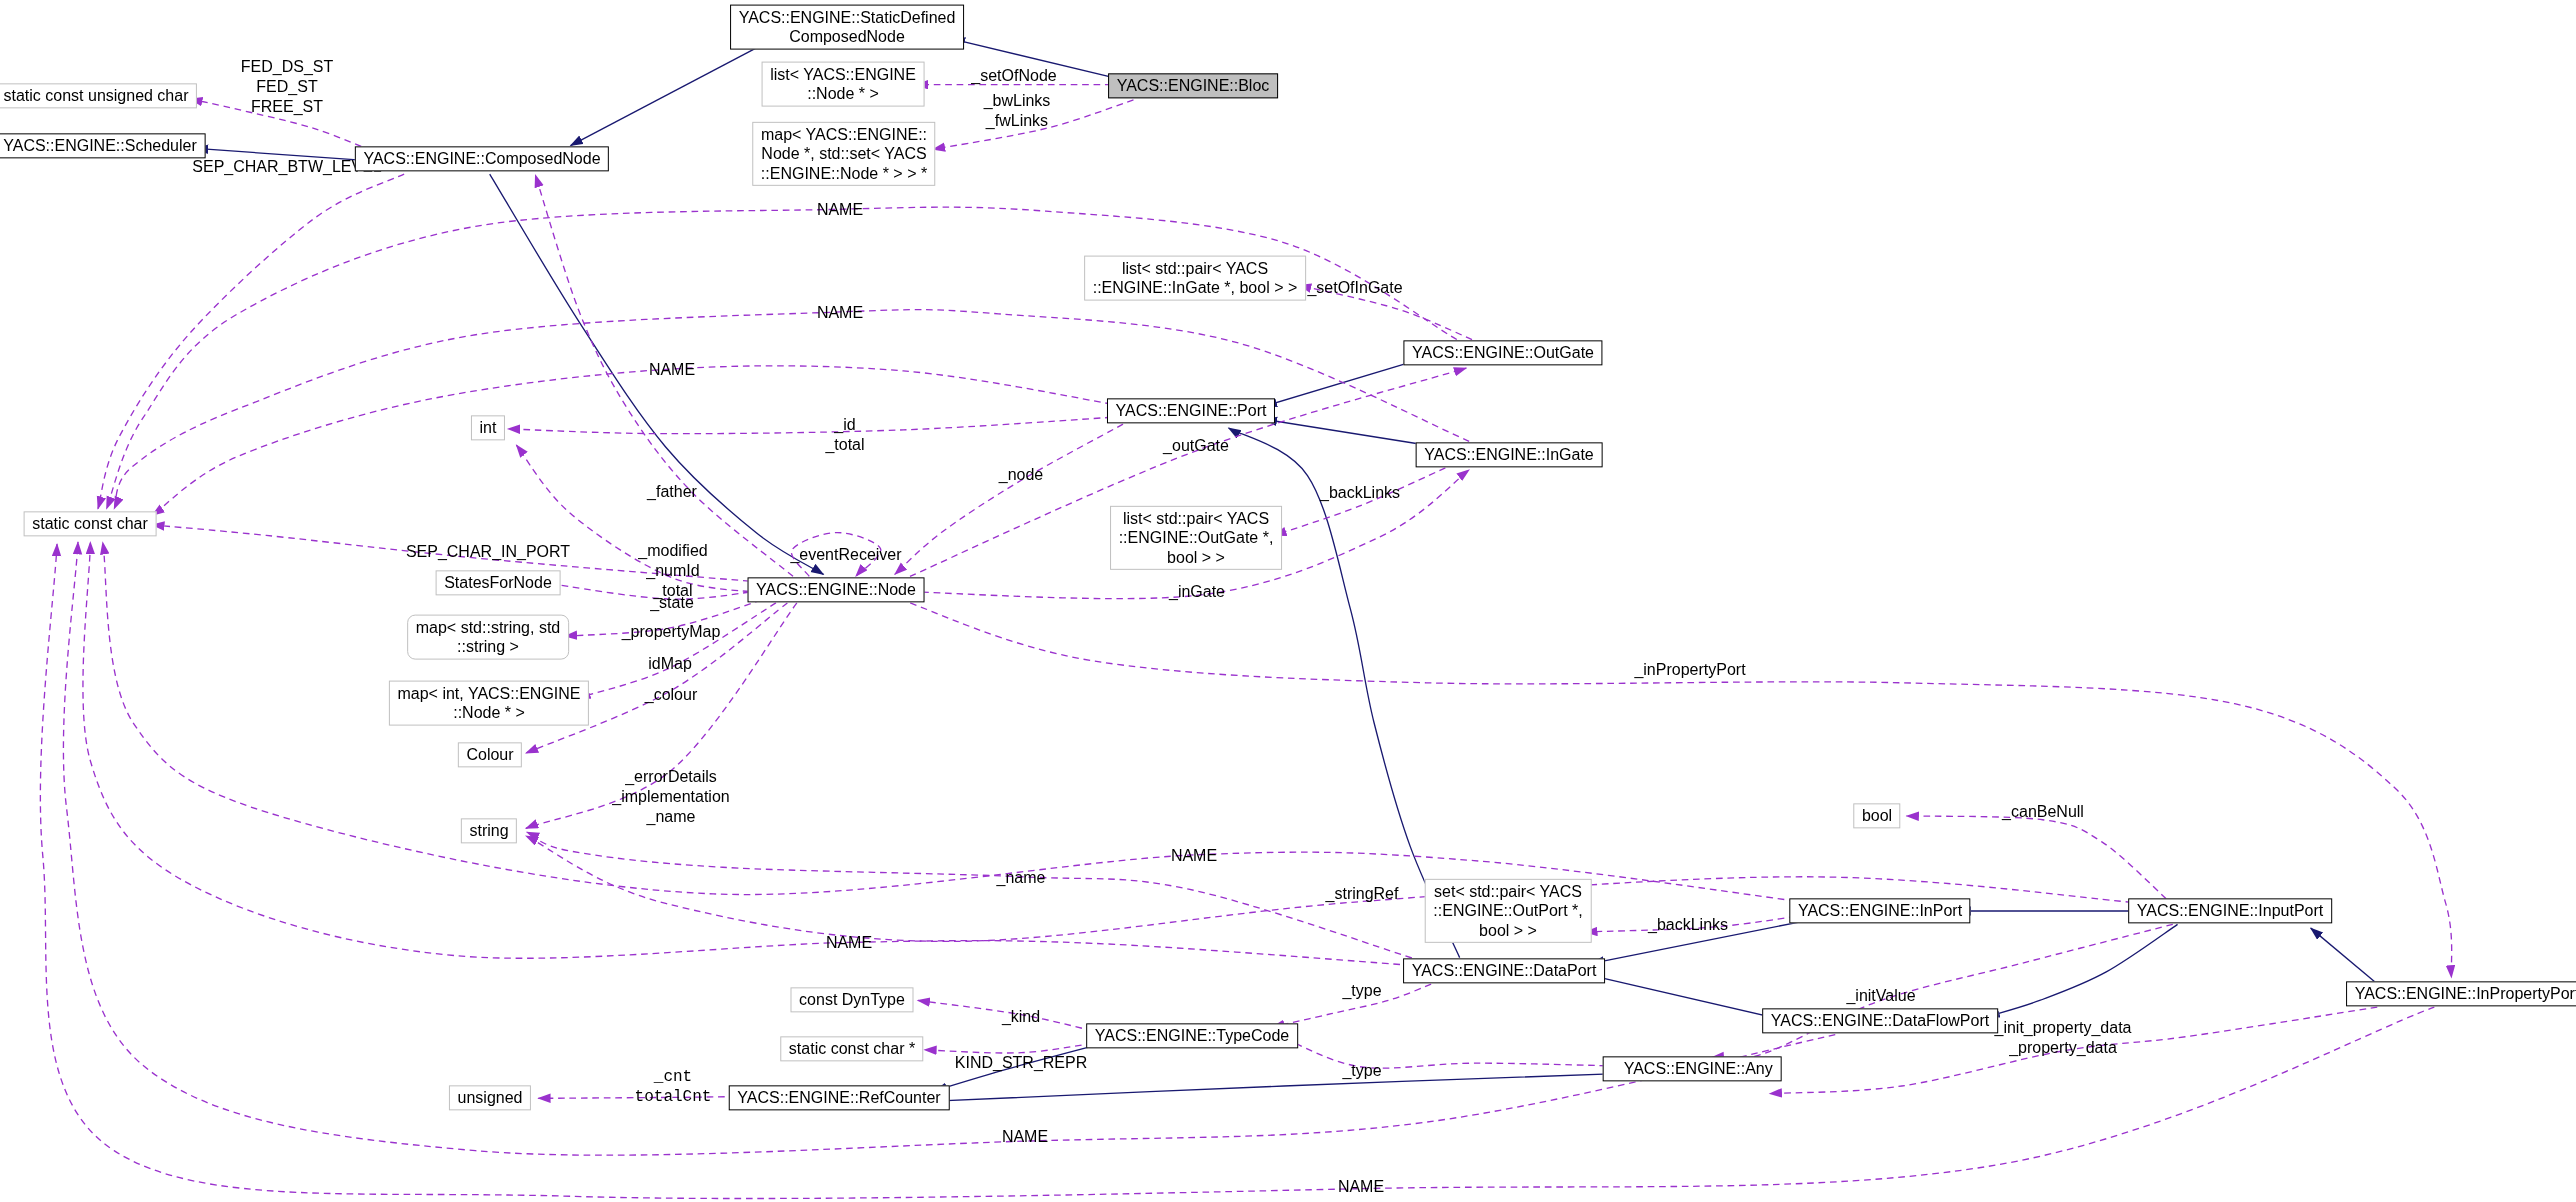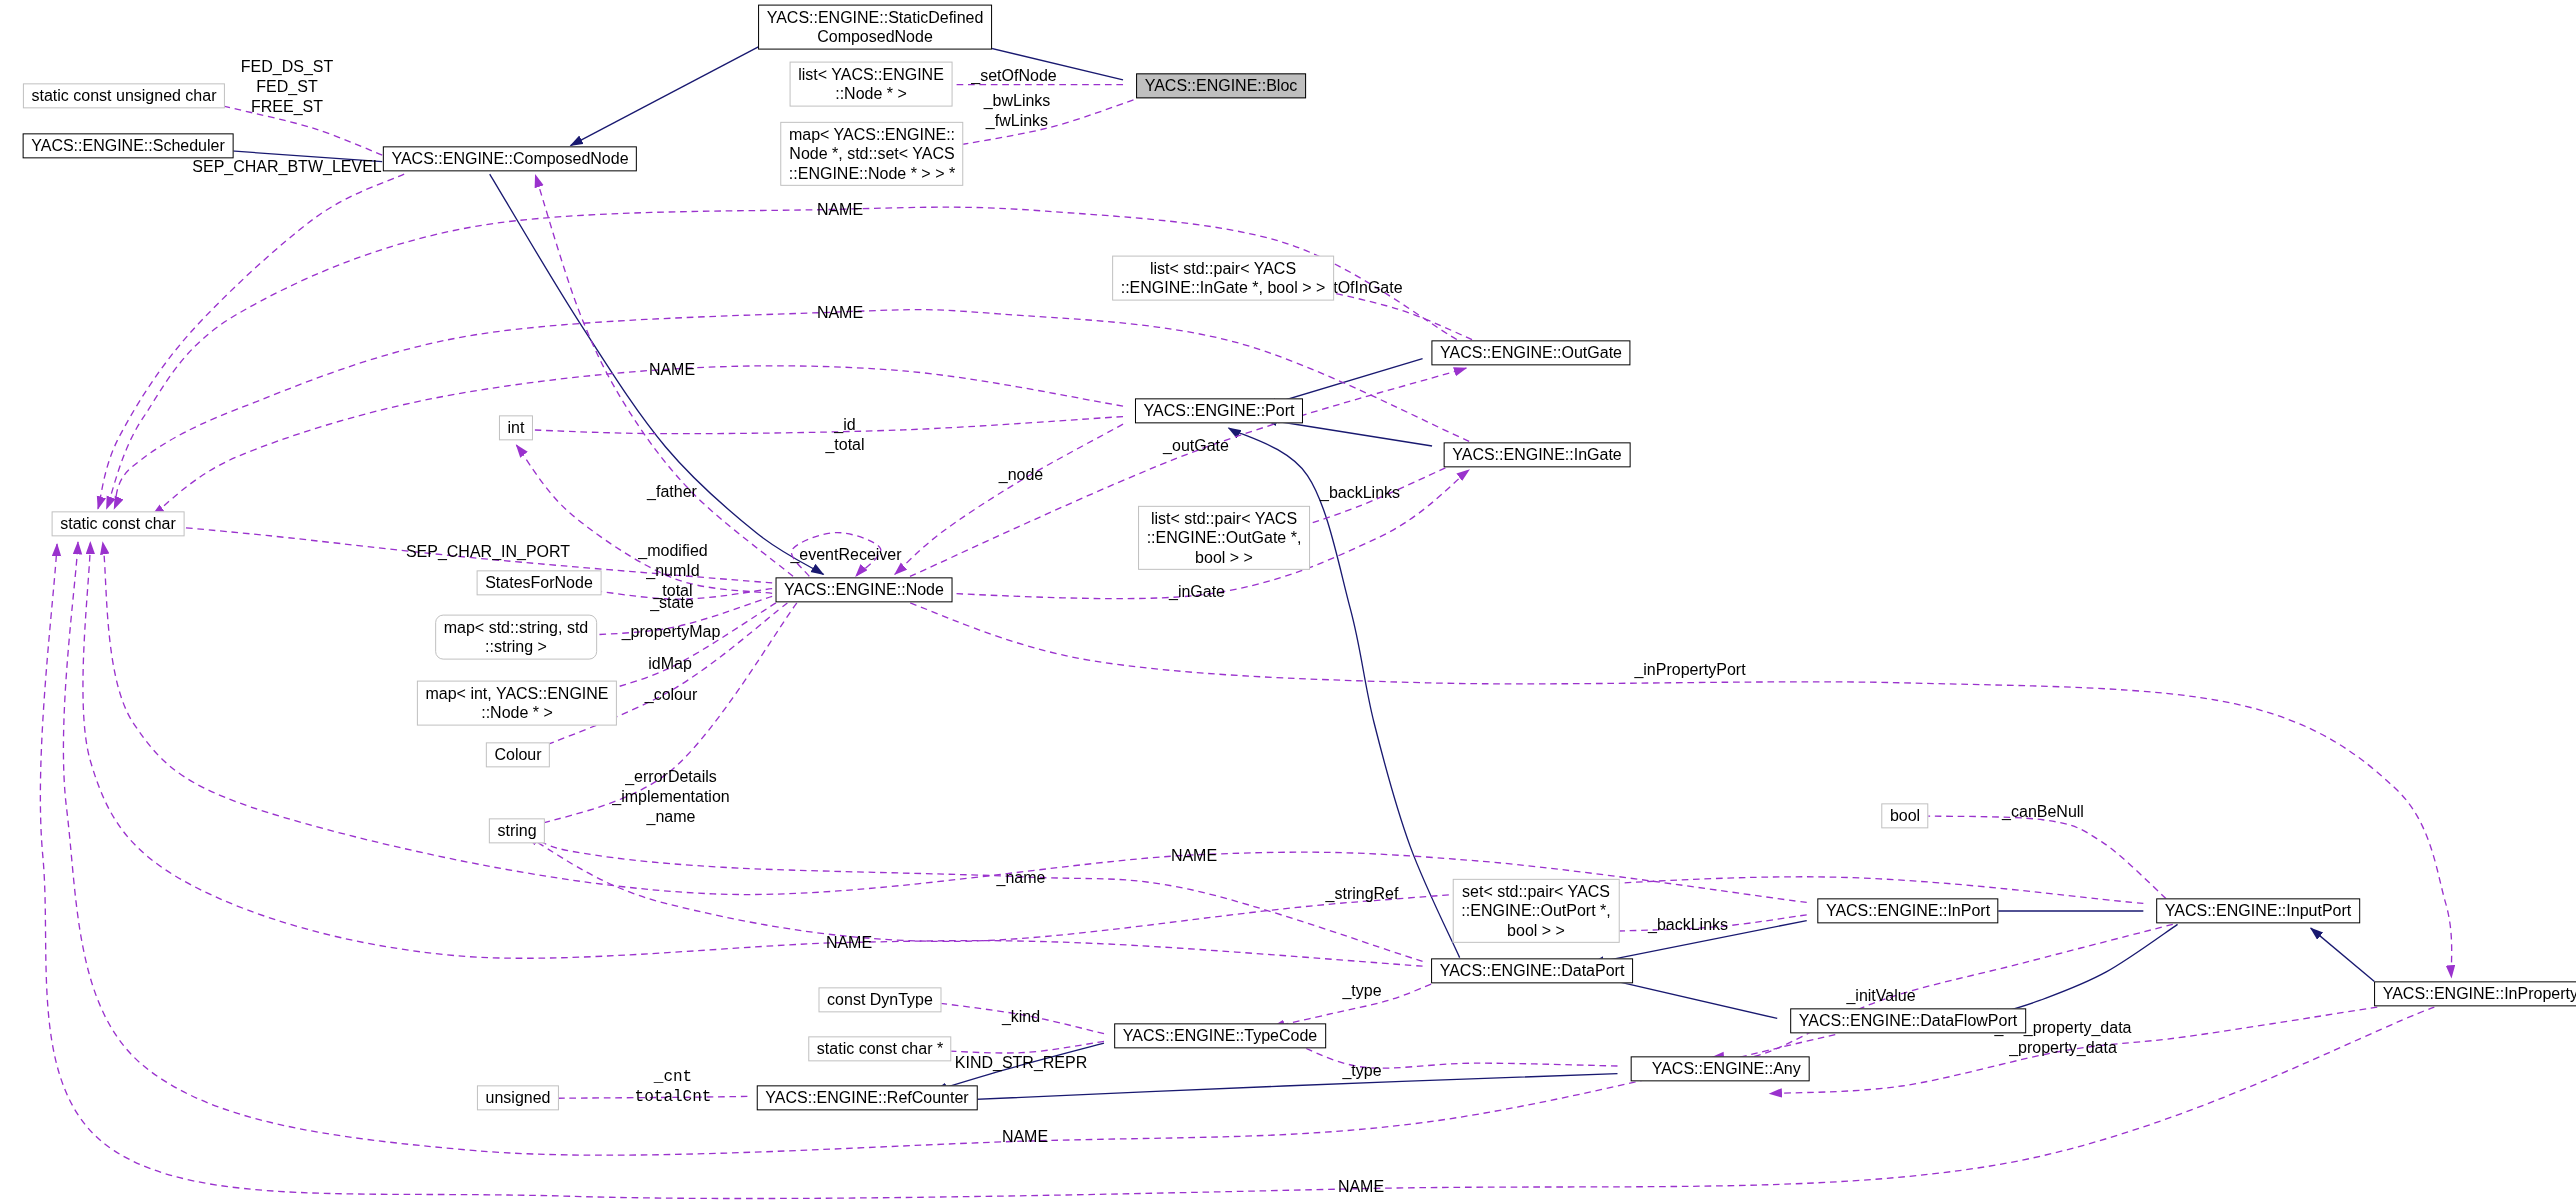--- a/index.html
+++ b/index.html
@@ -16,7 +16,6 @@
     background:#fff;border:1px solid var(--class-border,#000);
     padding:1.9px 7.6px;text-align:center;white-space:pre-line;line-height:1.22;
     pointer-events:auto;
-    margin-left:28px;
   }
   .dnode.template{border-color:var(--template-border,#c0c0c0);}
   .dnode.current{background:var(--current-fill,#bfbfbf);border-width:1.9px;}

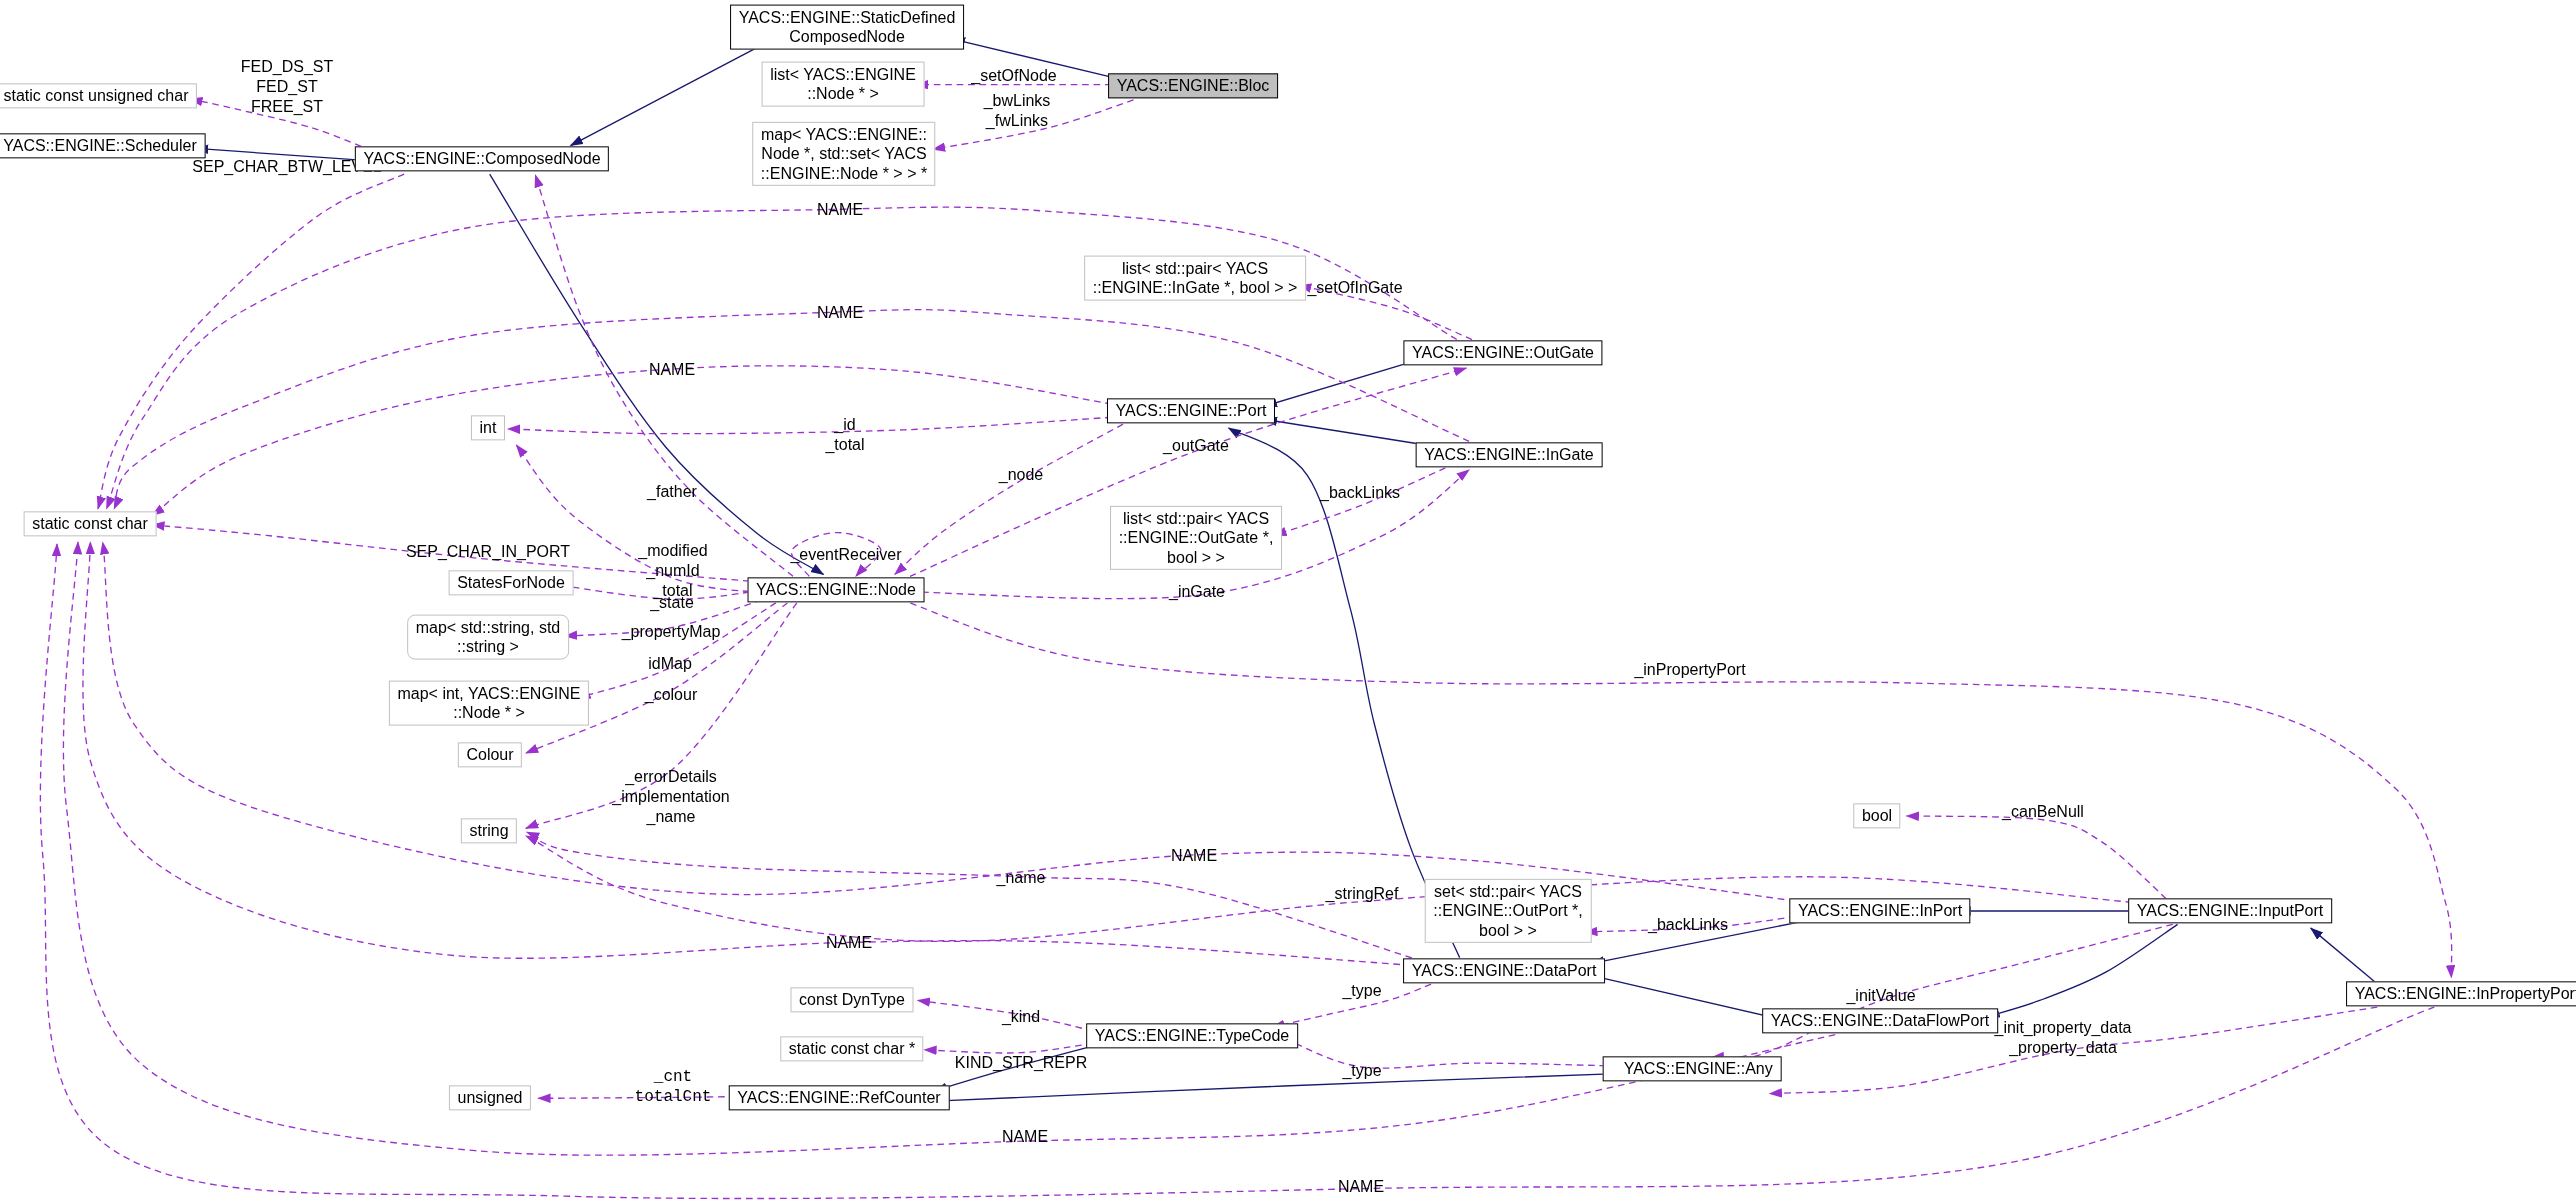--- a/index.html
+++ b/index.html
@@ -163,7 +163,7 @@
       <div class="dnode template" style="left: 1196px; top: 538px;">list&lt; std::pair&lt; YACS
 ::ENGINE::OutGate *,
 bool &gt; &gt;</div>
-      <div class="dnode template" style="left: 511px; top: 583px;">StatesForNode</div>
+      <div class="dnode template" style="left: 498px; top: 583px;">StatesForNode</div>
       <div class="dnode" style="left: 836px; top: 590px;">YACS::ENGINE::Node</div>
       <div class="dnode template" style="left: 488px; top: 637px; border-radius: 8px;">map&lt; std::string, std
 ::string &gt;</div>

